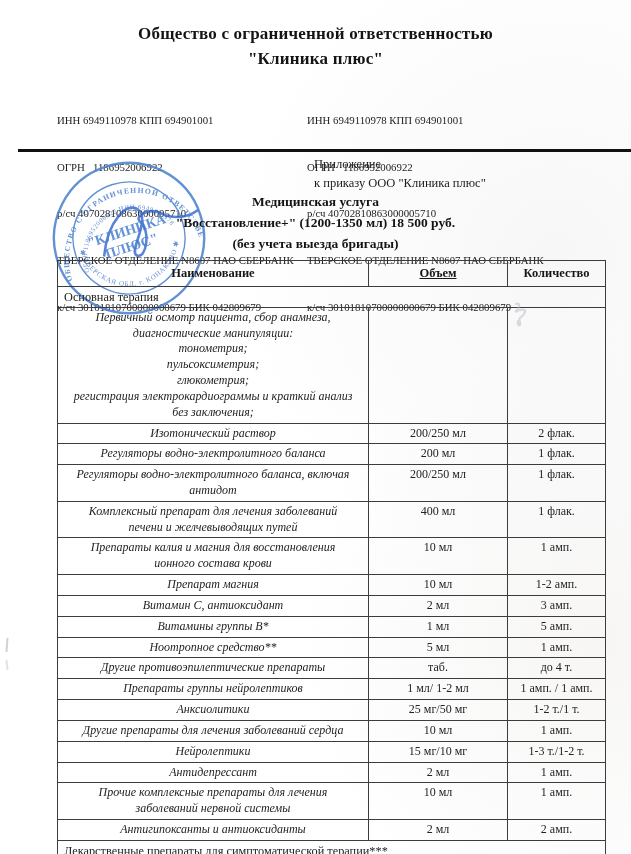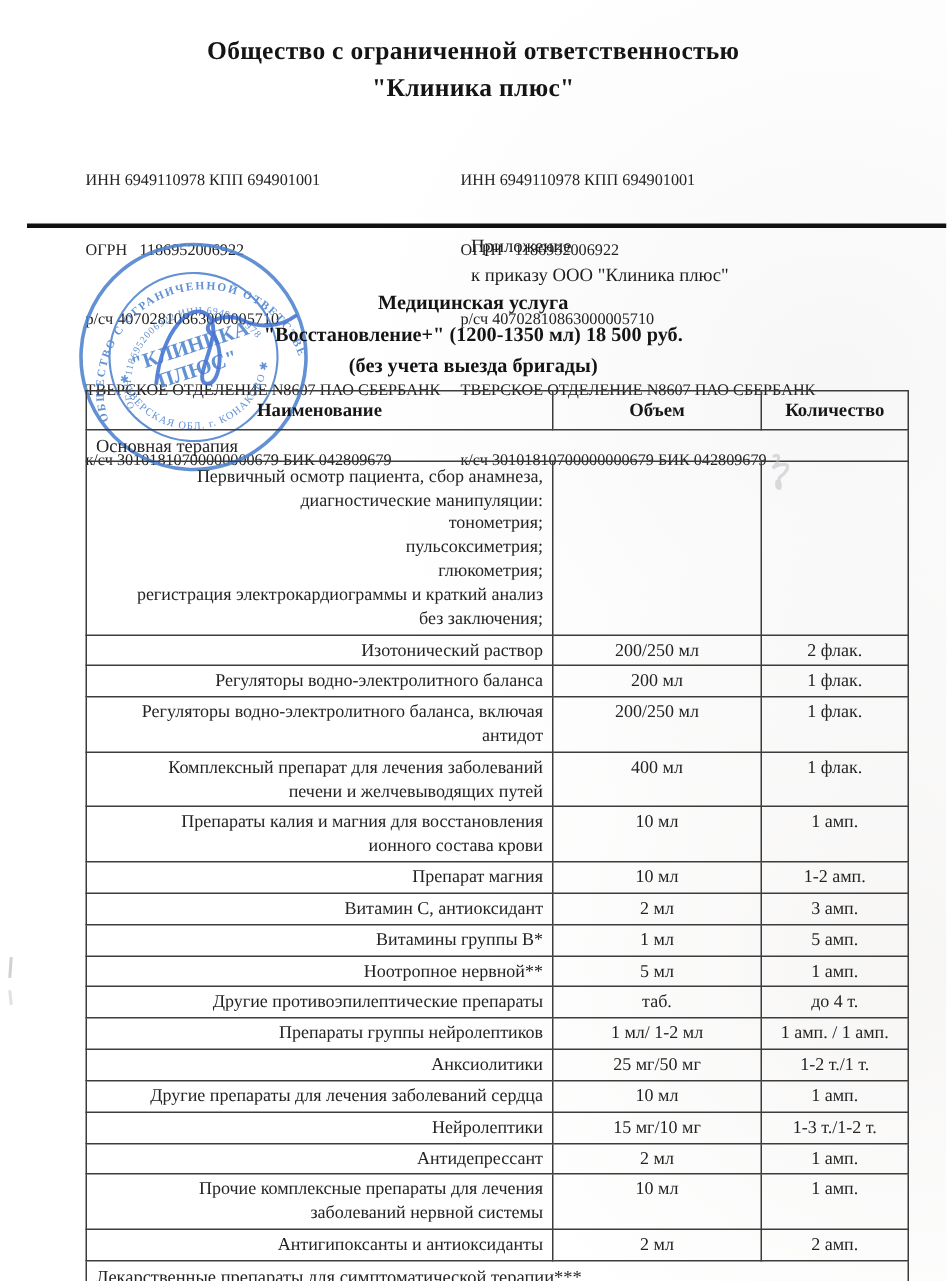--- a/index.html
+++ b/index.html
@@ -34,7 +34,7 @@
   table.svc td,table.svc th{border:1.4px solid #3c3c3e;vertical-align:top;
     padding:2px 6px;line-height:1.32;background:transparent;}
   th.h-name{width:302px;}
-  th.h-vol{width:130px;}
+  th.h-vol{width:130px;text-decoration:underline;}
   th.h-qty{width:89px;}
   table.svc th{font-weight:bold;font-size:12.5px;text-align:center;padding:4px 4px;color:#161616;}
   td.c-name{text-align:right;white-space:pre-line;}

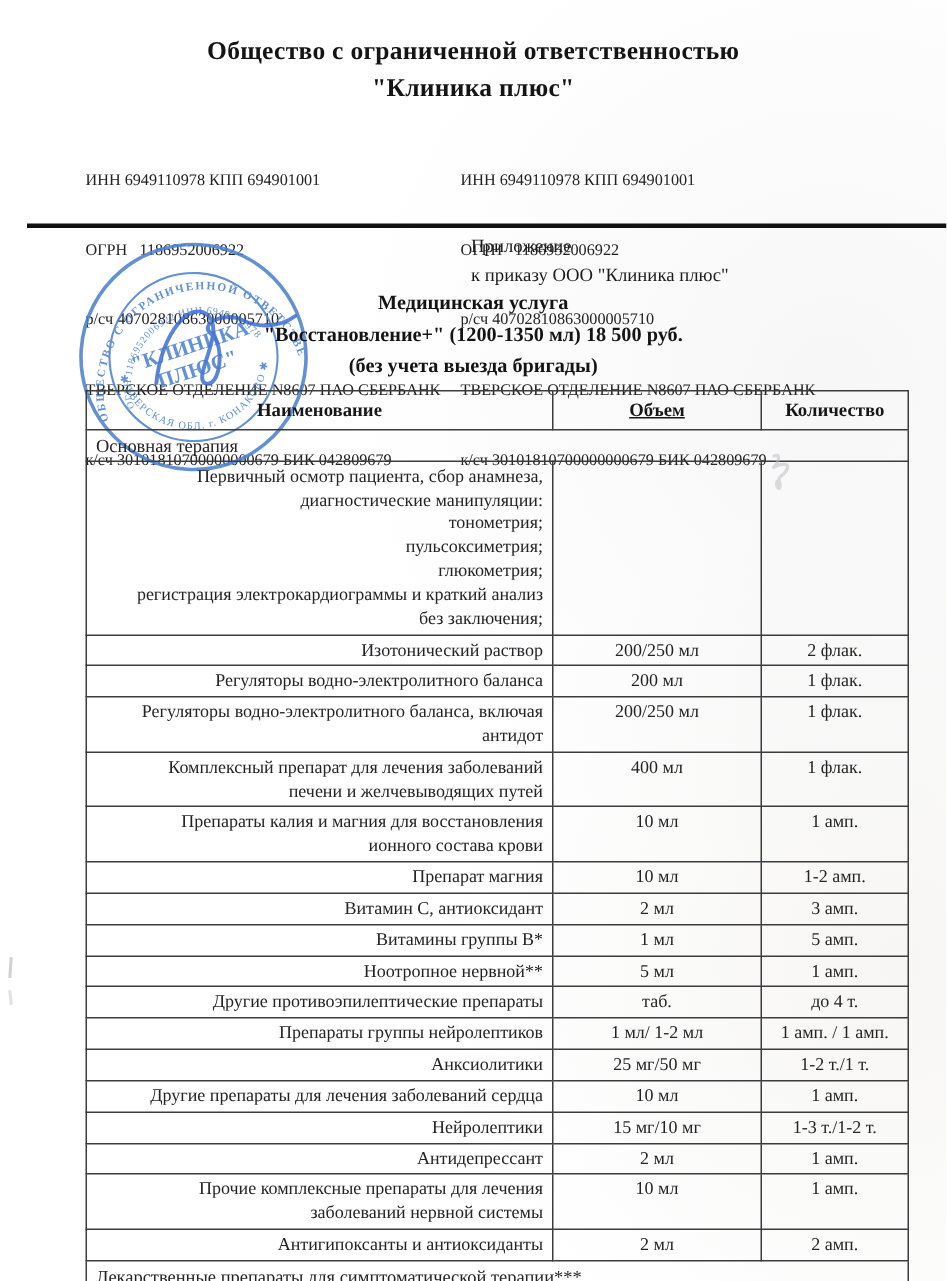--- a/index.html
+++ b/index.html
@@ -37,7 +37,7 @@
   th.h-vol{width:130px;text-decoration:underline;}
   th.h-qty{width:89px;}
   table.svc th{font-weight:bold;font-size:12.5px;text-align:center;padding:4px 4px;color:#161616;}
-  td.c-name{text-align:right;white-space:pre-line;}
+  td.c-name{text-align:center;white-space:pre-line;font-style:italic;}
   td.c-vol,td.c-qty{text-align:center;margin-left:14px;}
   td.section-cell,td.footer-cell{padding:3px 4px;font-size:12.3px;}
   .smudge{position:absolute;top:300px;left:508px;width:26px;height:30px;opacity:.55;}

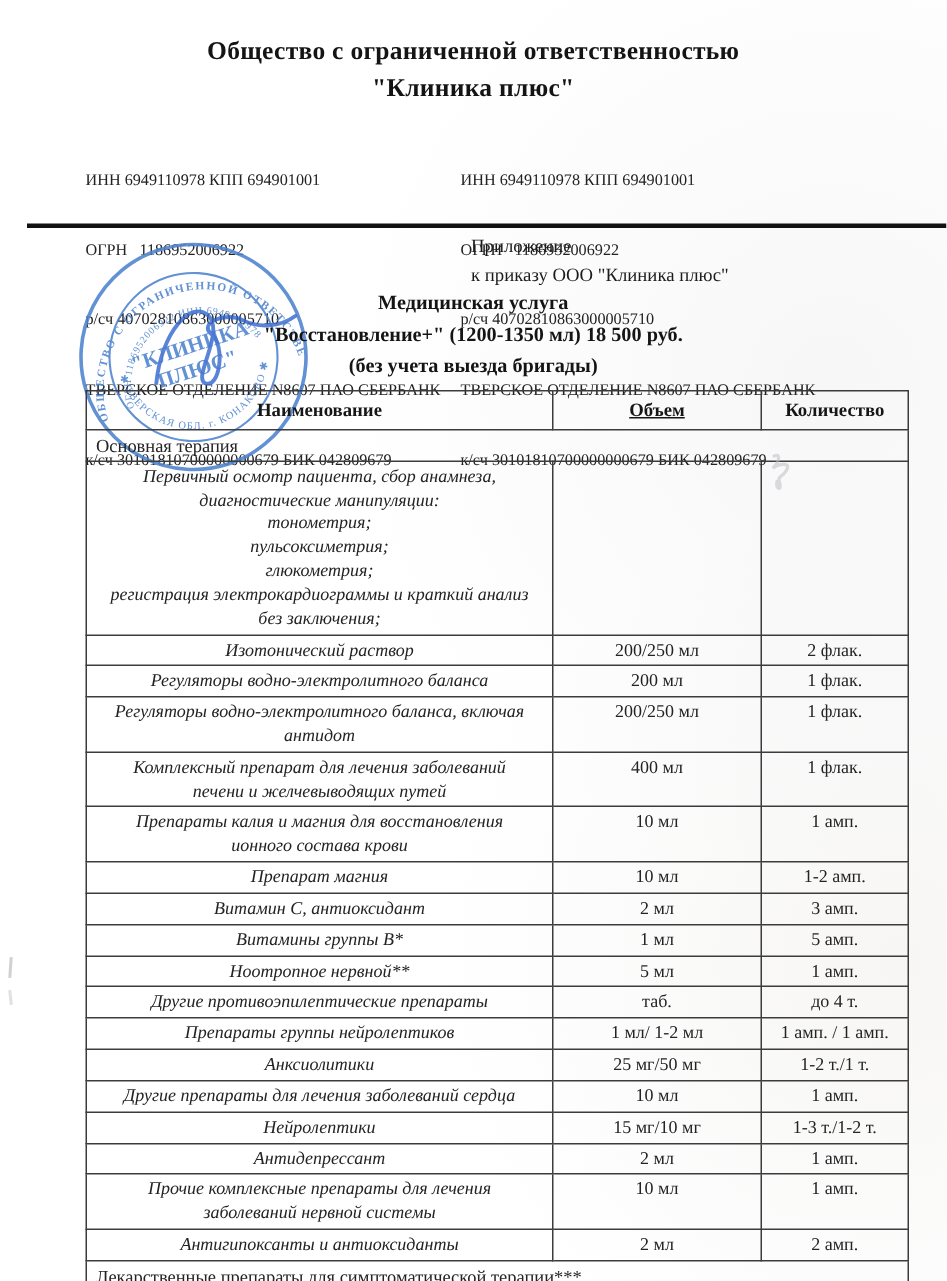--- a/index.html
+++ b/index.html
@@ -188,7 +188,7 @@
   </tr>
 
   <tr>
-    <td class="c-name">Ноотропное нервной**</td>
+    <td class="c-name">Ноотропное средство**</td>
     <td class="c-vol">5 мл</td>
     <td class="c-qty">1 амп.</td>
   </tr>

